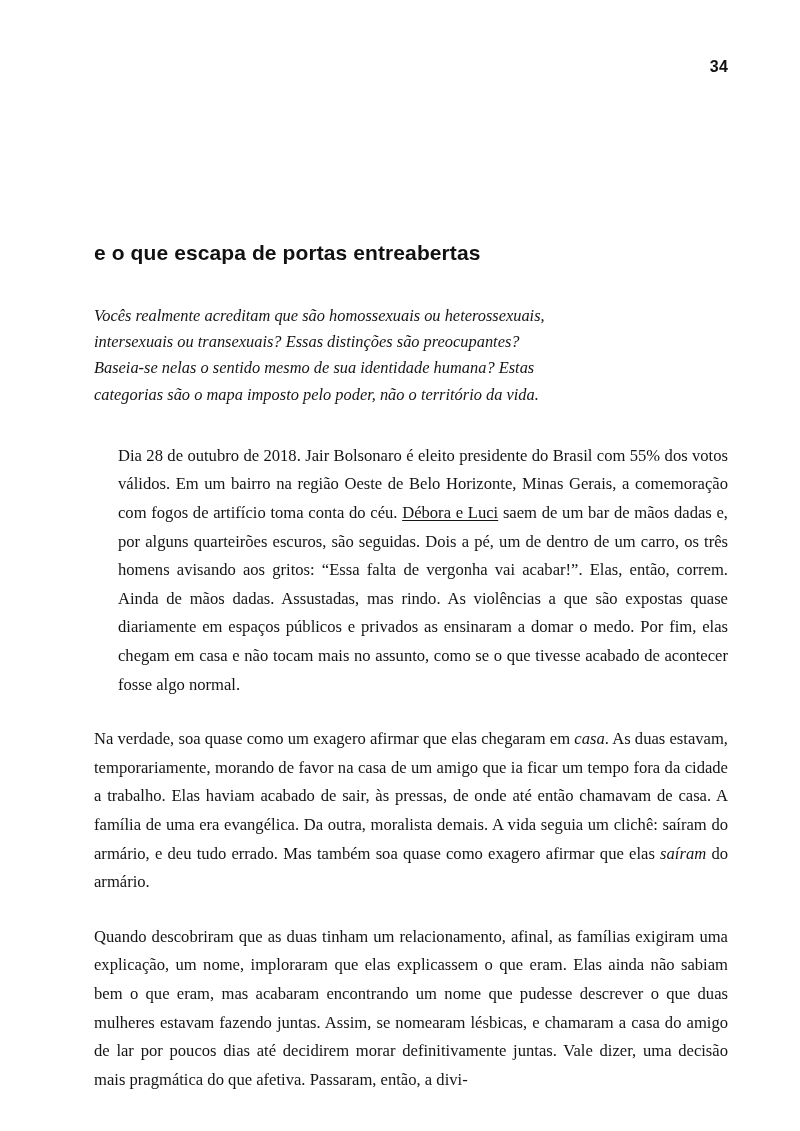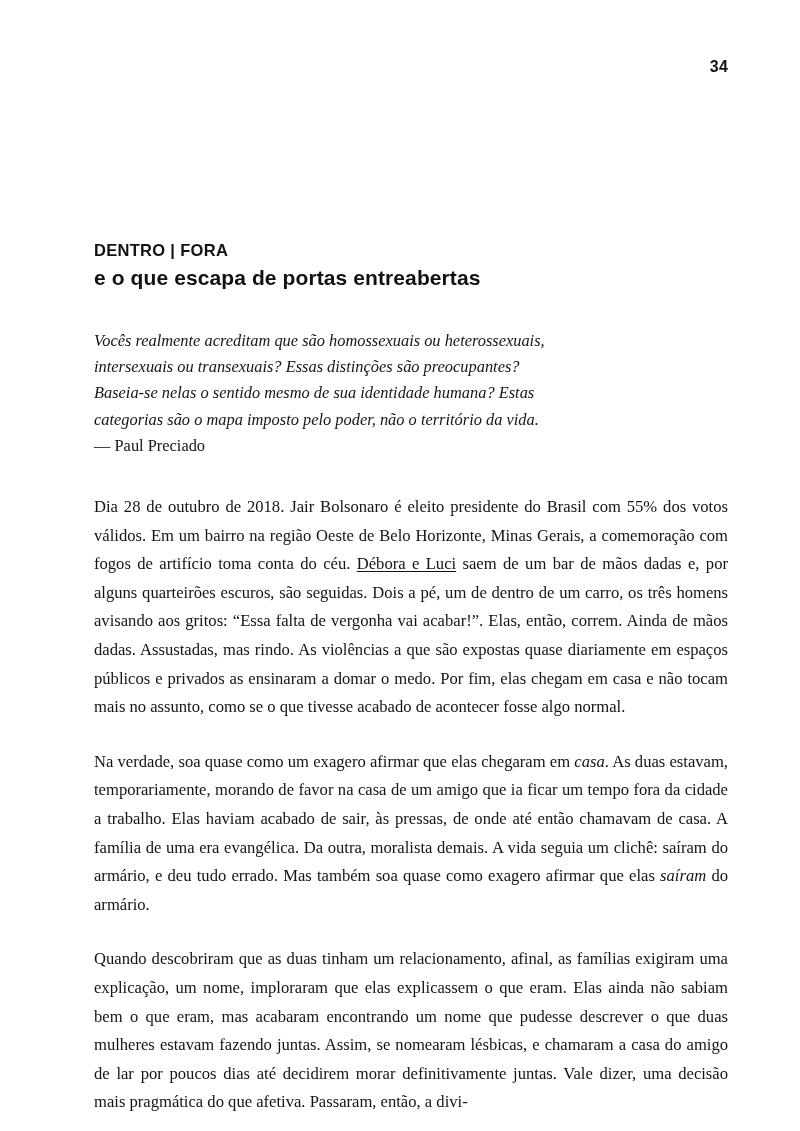--- a/index.html
+++ b/index.html
@@ -101,7 +101,6 @@
 
   <div class="content">
 
-    <div class="chapter-title">DENTRO | FORA</div>
 
     <div class="chapter-subtitle">e o que escapa de portas entreabertas</div>
 

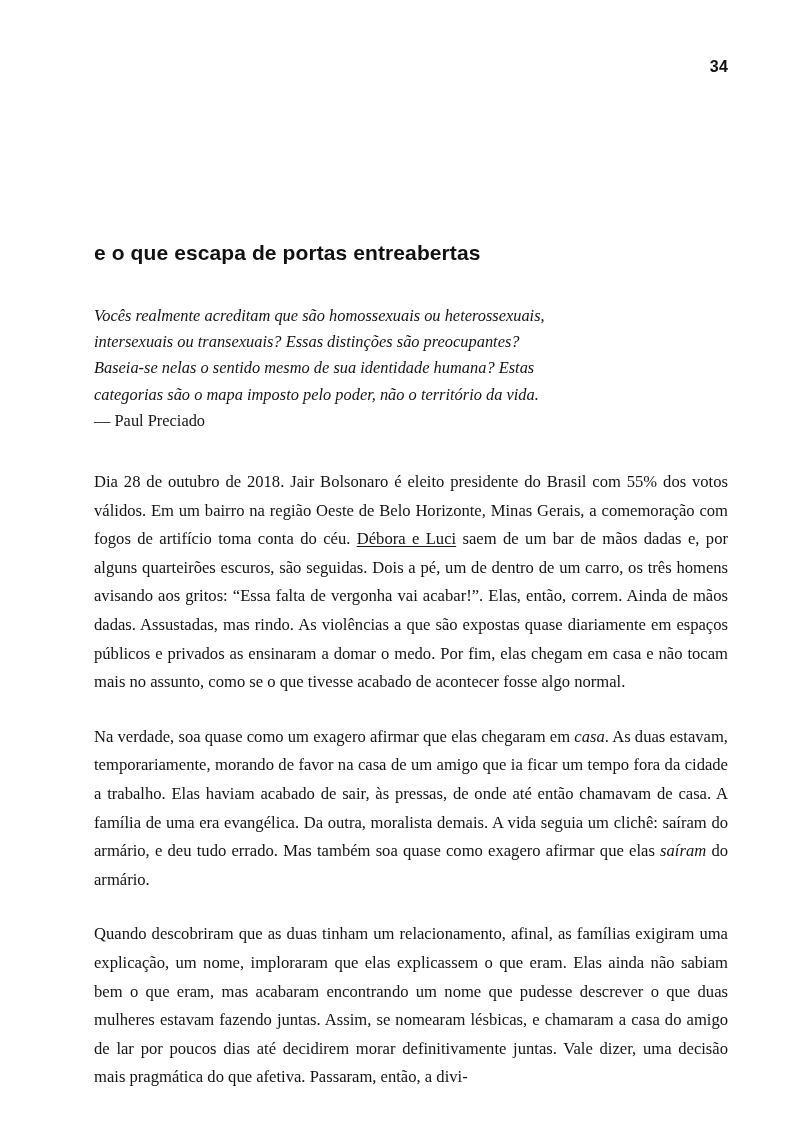--- a/index.html
+++ b/index.html
@@ -106,7 +106,6 @@
 
     <div class="epigraph">
       <div class="epigraph-text">Vocês realmente acreditam que são homossexuais ou heterossexuais, intersexuais ou transexuais? Essas distinções são preocupantes? Baseia-se nelas o sentido mesmo de sua identidade humana? Estas categorias são o mapa imposto pelo poder, não o território da vida.</div>
-      <div class="epigraph-attrib">— Paul Preciado</div>
     </div>
 
     <p class="body-par first"><span>Dia 28 de outubro de 2018. Jair Bolsonaro é eleito presidente do Brasil com 55% dos votos válidos. Em um bairro na região Oeste de Belo Horizonte, Minas Gerais, a comemoração com fogos de artifício toma conta do céu. </span><span class="underline">Débora e Luci</span><span> saem de um bar de mãos dadas e, por alguns quarteirões escuros, são seguidas. Dois a pé, um de dentro de um carro, os três homens avisando aos gritos: “Essa falta de vergonha vai acabar!”. Elas, então, correm. Ainda de mãos dadas. Assustadas, mas rindo. As violências a que são expostas quase diariamente em espaços públicos e privados as ensinaram a domar o medo. Por fim, elas chegam em casa e não tocam mais no assunto, como se o que tivesse acabado de acontecer fosse algo normal.</span></p>

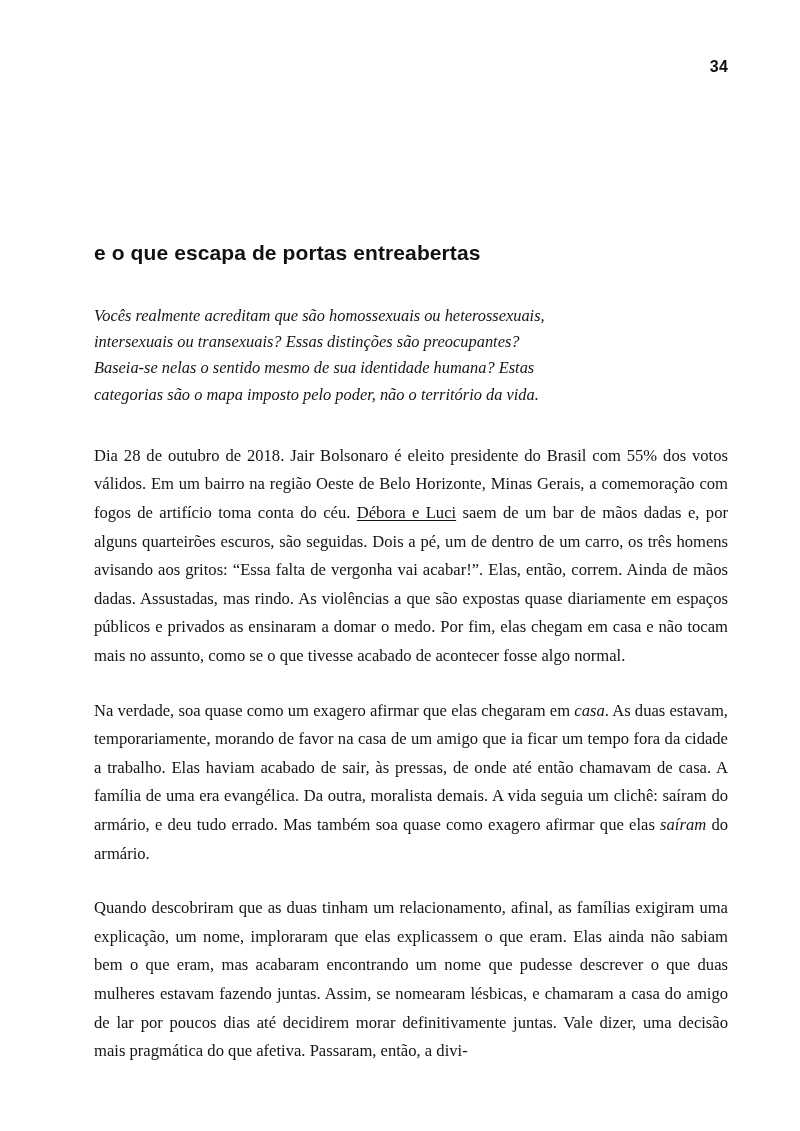--- a/index.html
+++ b/index.html
@@ -83,6 +83,7 @@
   }
   .body-par.first {
     margin-top: 34px;
+    margin-left: 24px;
   }
   .underline {
     text-decoration: underline;

